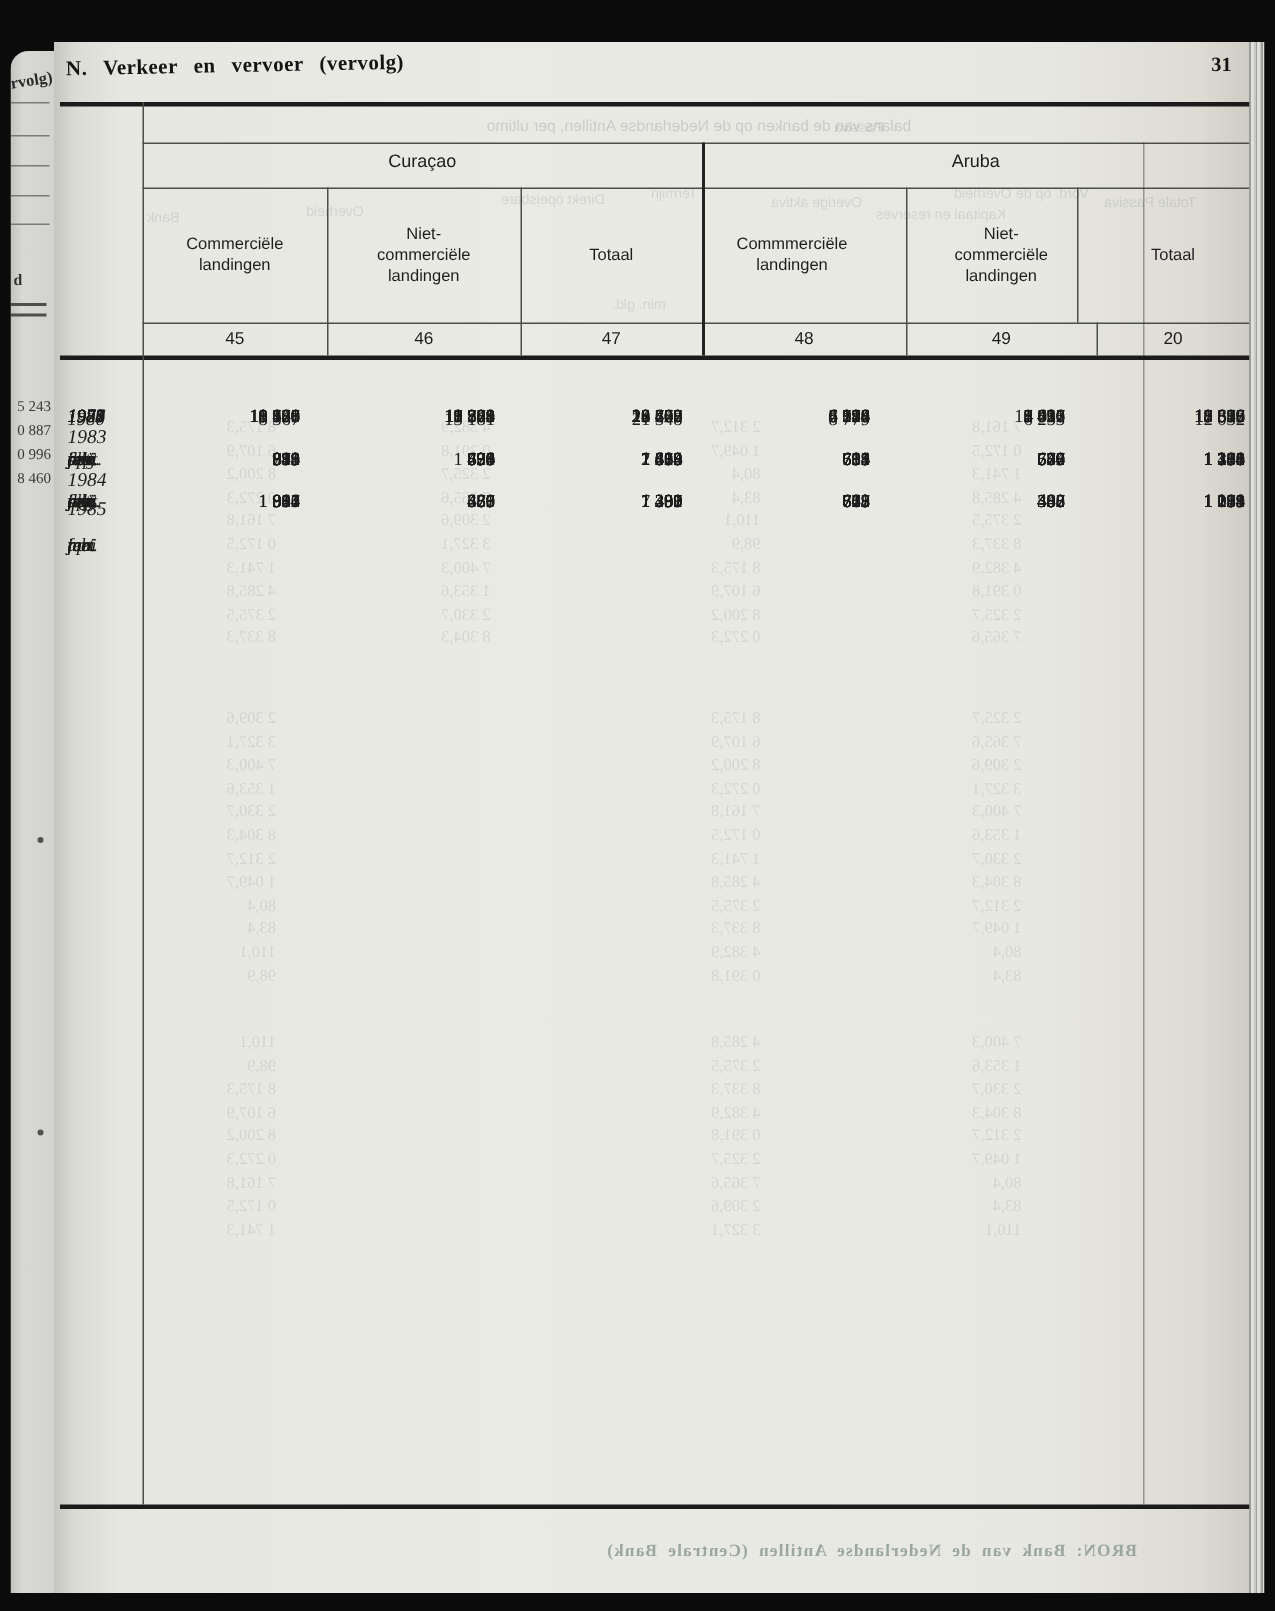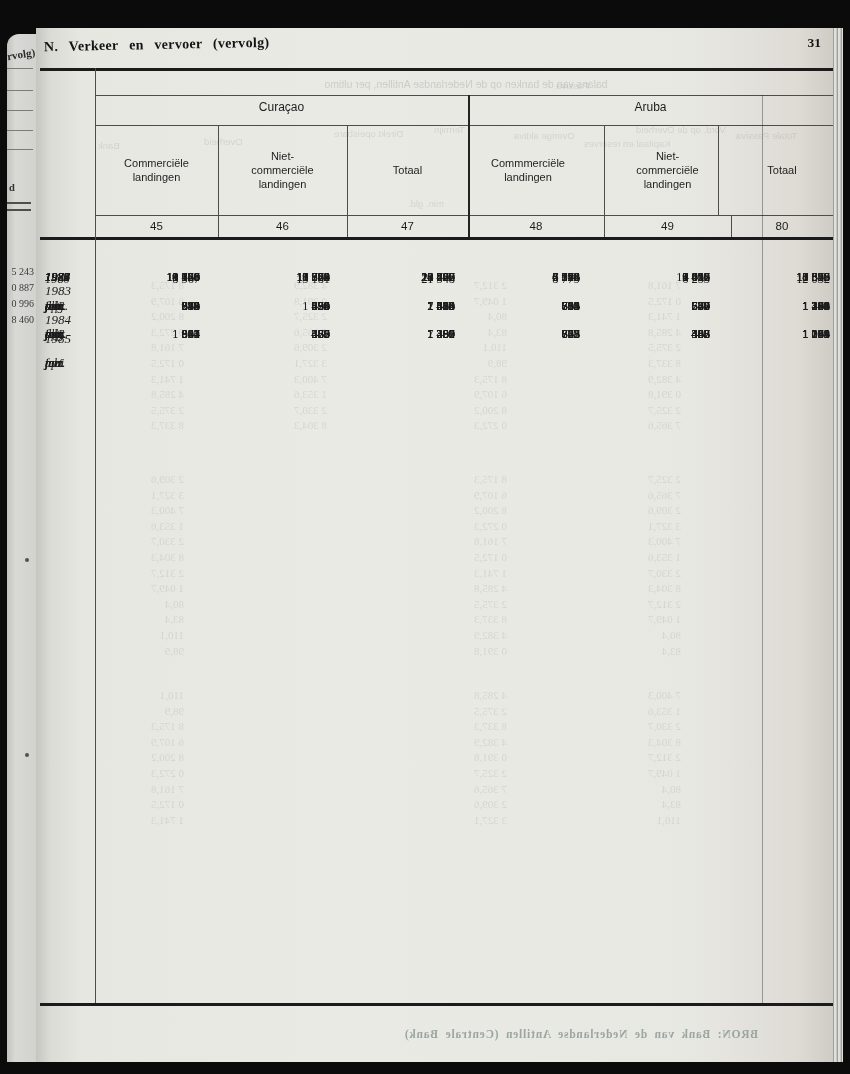--- a/index.html
+++ b/index.html
@@ -282,7 +282,7 @@
     <div class="col-num" style="left:311px;width:121px">47</div>
     <div class="col-num" style="left:432px;width:136px">48</div>
     <div class="col-num" style="left:568px;width:127px">49</div>
-    <div class="col-num" style="left:695px;width:102px">80</div>
+    <div class="col-num" style="left:695px;width:102px">20</div>
 
     <div id="rows">
         <div class="row" style="top: 242px;">

